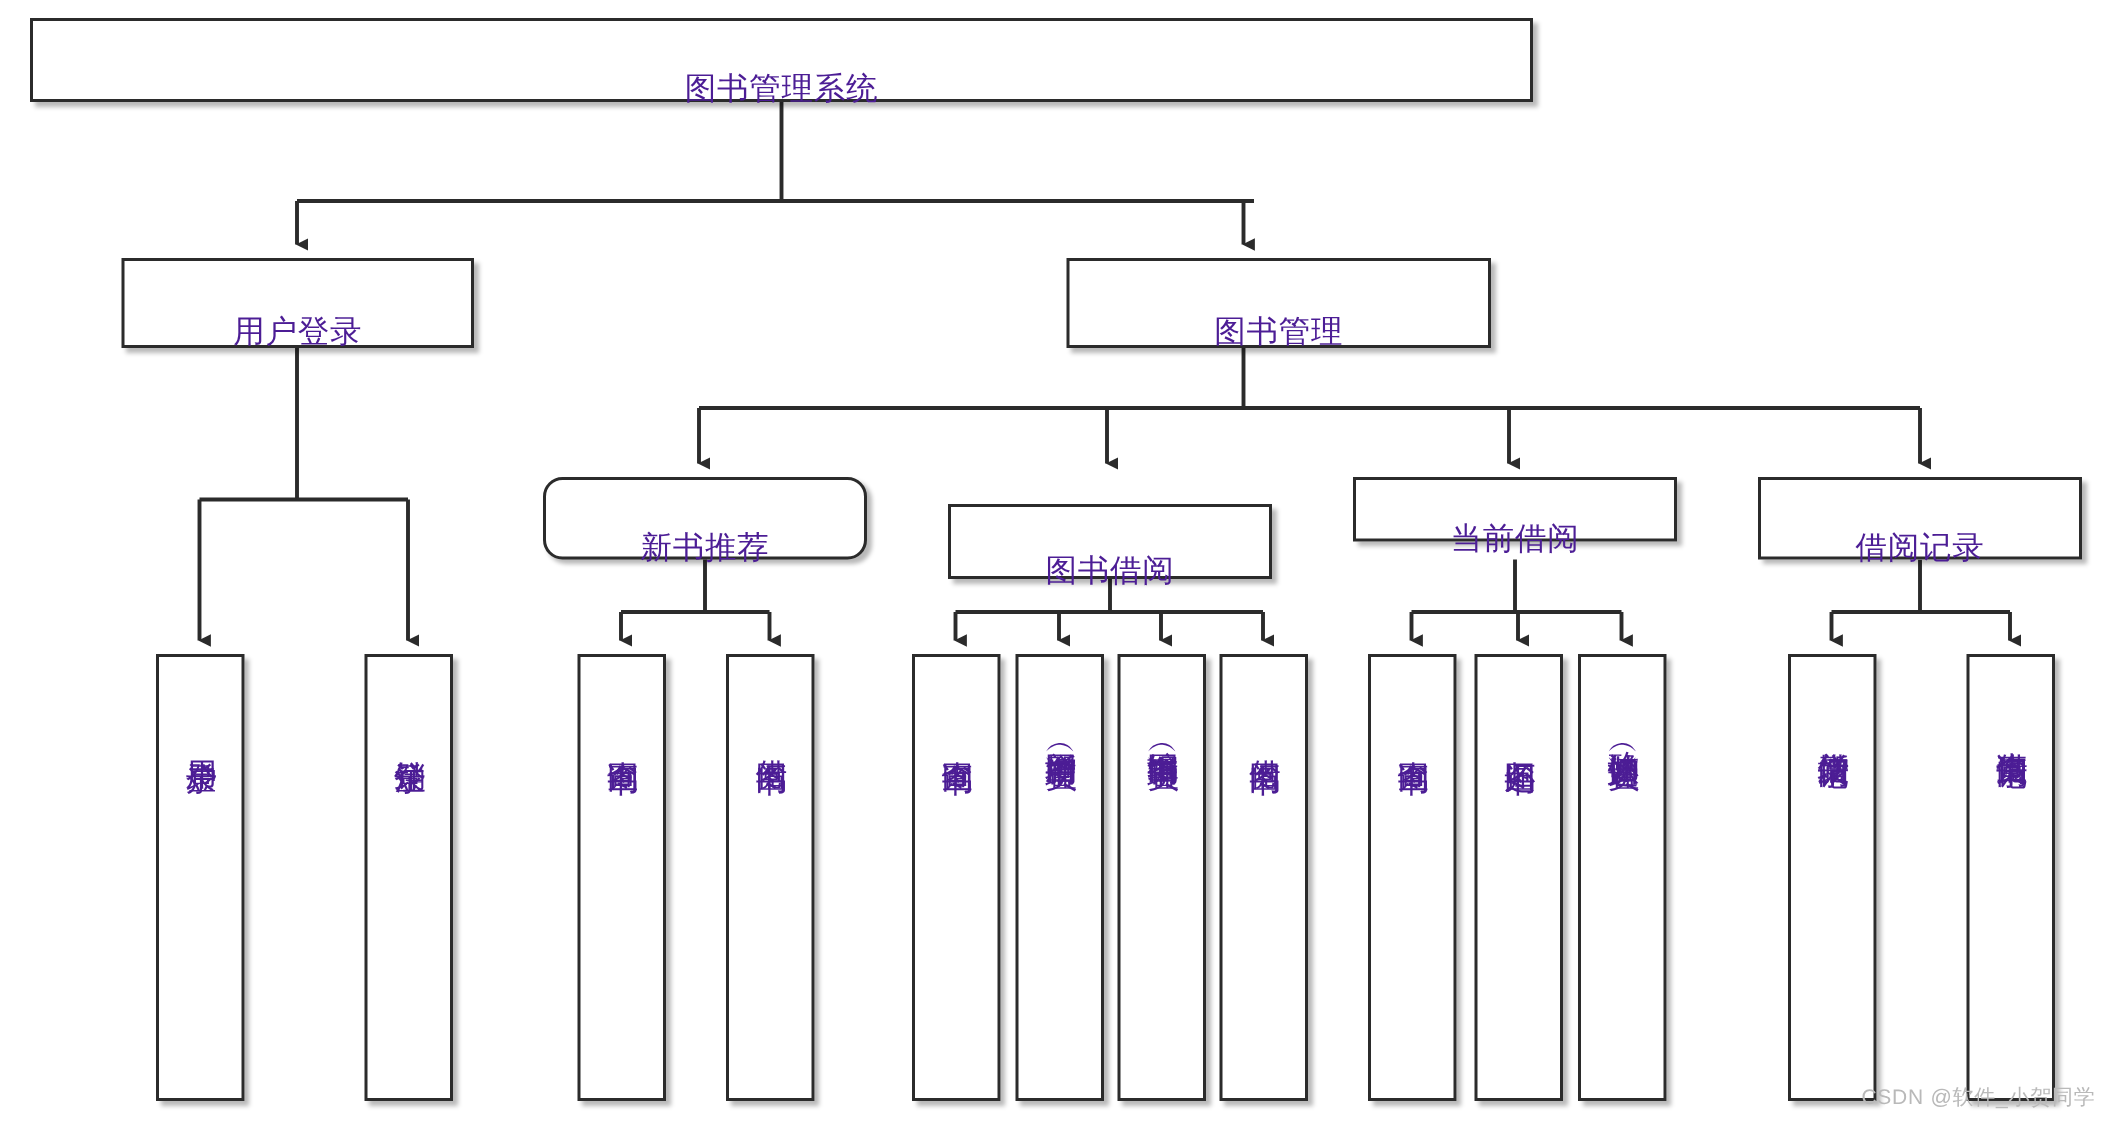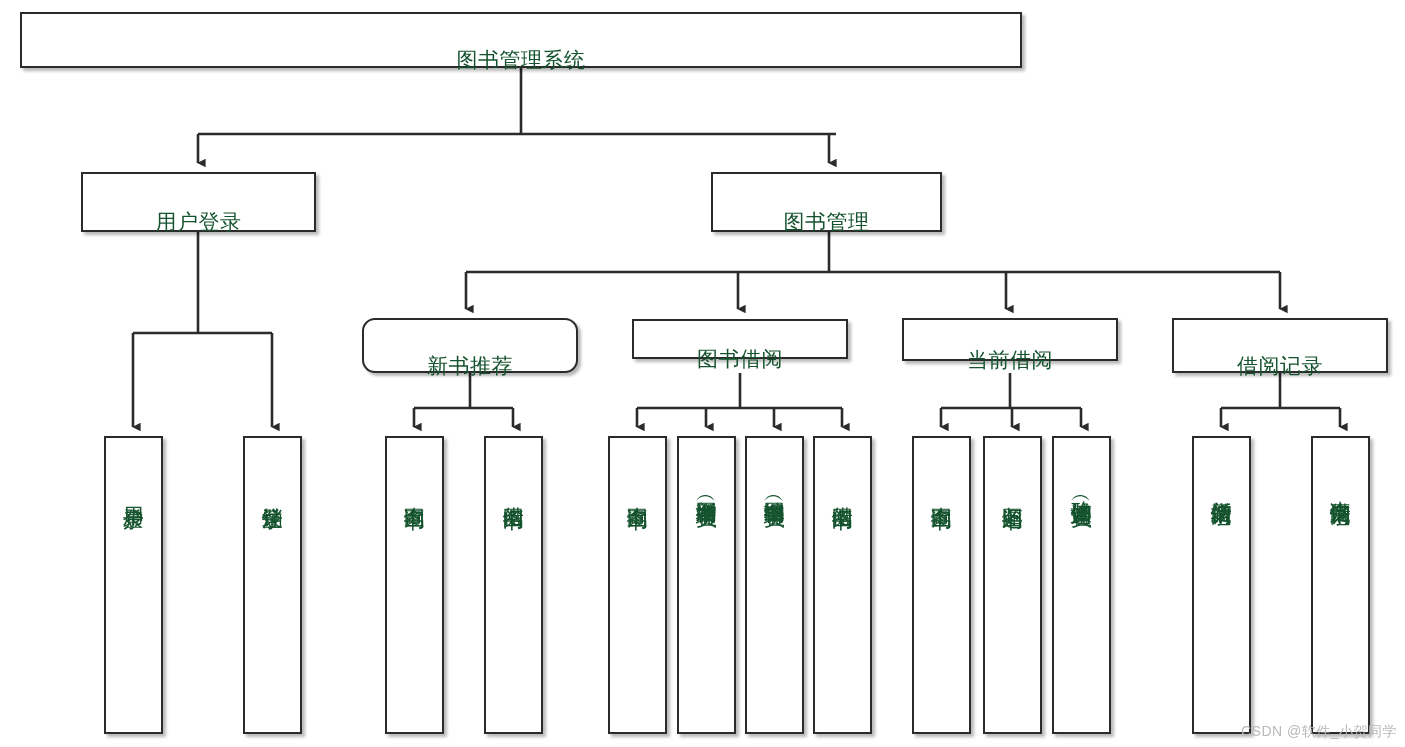--- a/index.html
+++ b/index.html
@@ -41,7 +41,7 @@
     line-height: 1.1;
     letter-spacing: 0.5px;
     white-space: nowrap;
-    color: #14532d;
+    color: #4c1d95;
     margin-top: 40px;
   }
   .node.leaf {

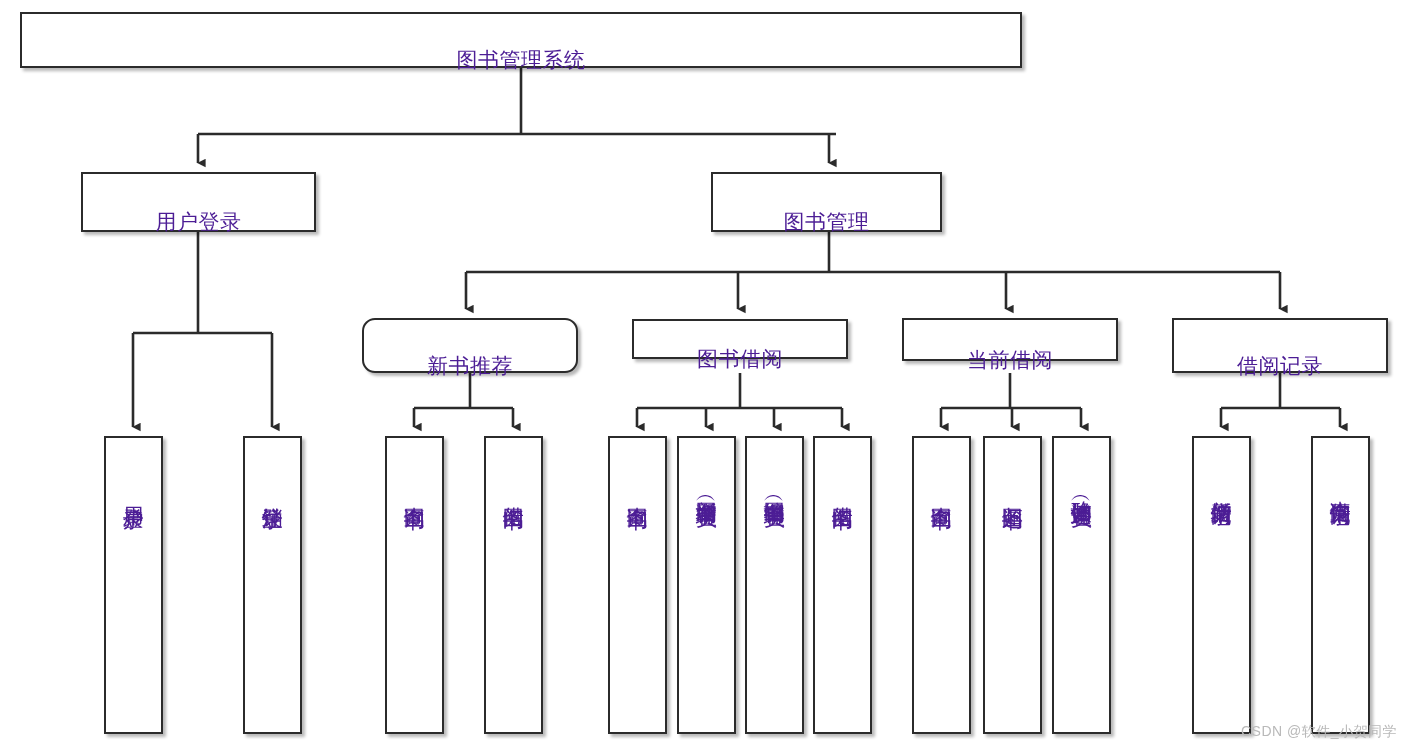--- a/index.html
+++ b/index.html
@@ -134,7 +134,7 @@
   <div class="node" style="left:81px; top:172px; width:235px; height:60px;">
     <span class="node-label">用户登录</span>
   </div>
-  <div class="node" style="left:711px; top:172px; width:231px; height:60px;">
+  <div class="node" style="left:711px; top:172px; width:283px; height:60px;">
     <span class="node-label">图书管理</span>
   </div>
 

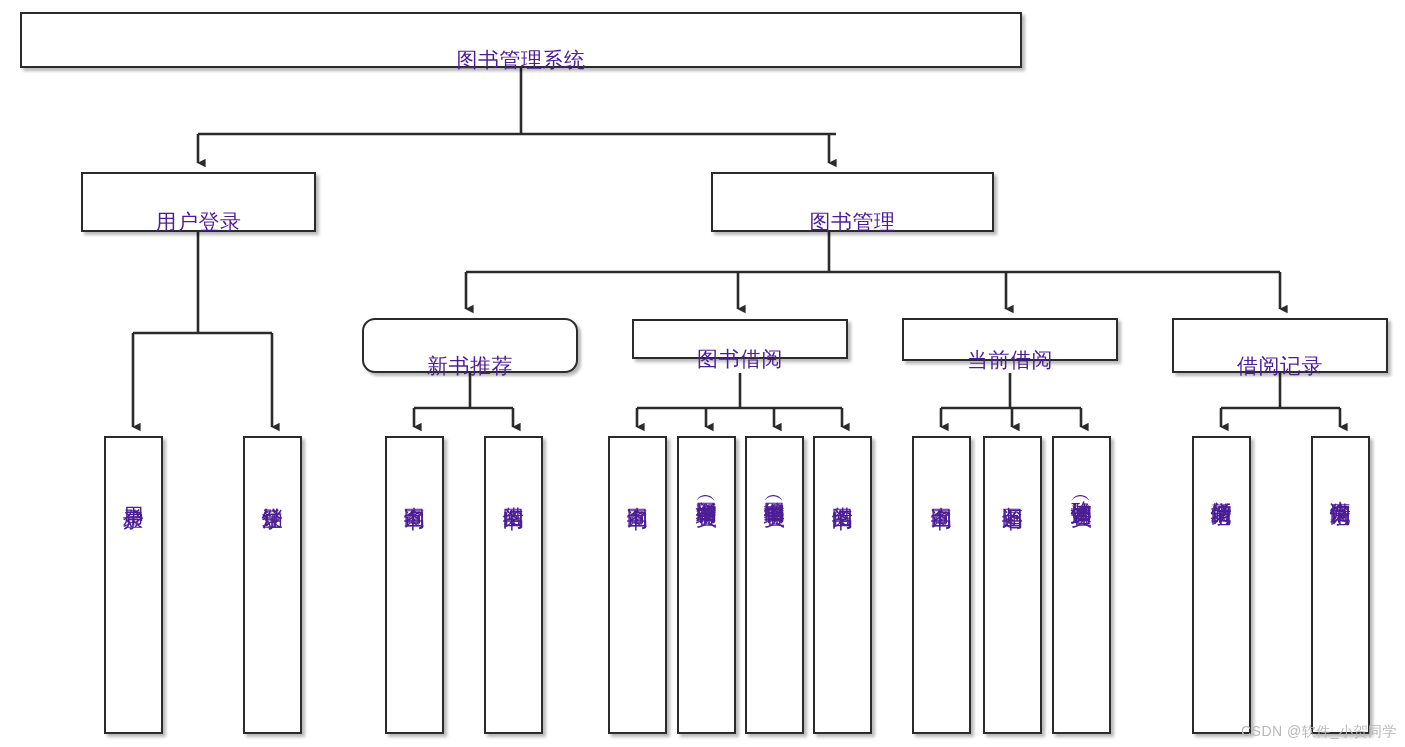--- a/index.html
+++ b/index.html
@@ -141,7 +141,7 @@
   <div class="node" style="left:362px; top:318px; width:216px; height:55px;border-radius:13px;">
     <span class="node-label">新书推荐</span>
   </div>
-  <div class="node" style="left:632px; top:319px; width:216px; height:40px;align-items:center;">
+  <div class="node" style="left:632px; top:336px; width:216px; height:50px;align-items:center;">
     <span class="node-label">图书借阅</span>
   </div>
   <div class="node" style="left:902px; top:318px; width:216px; height:43px;">

